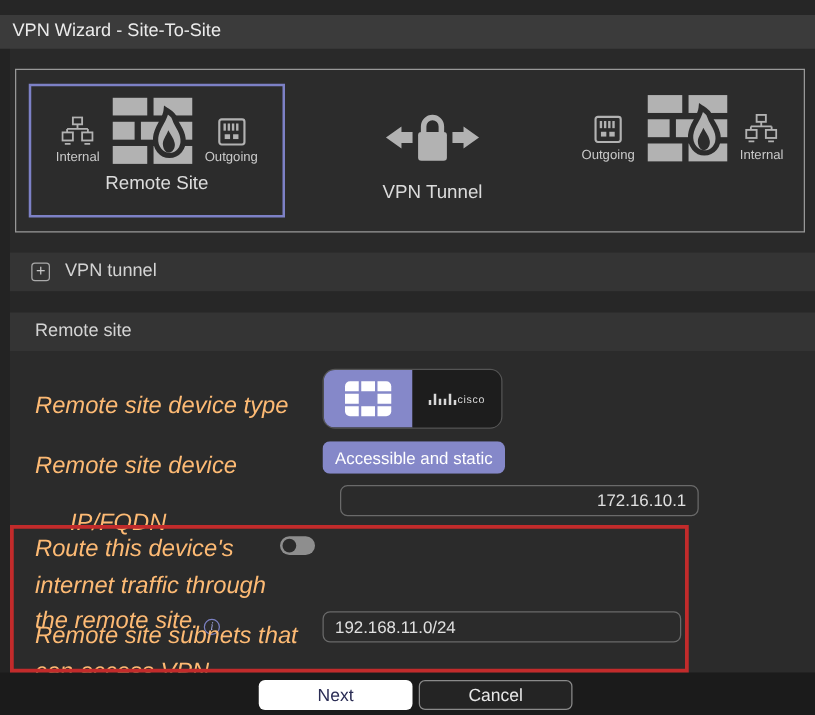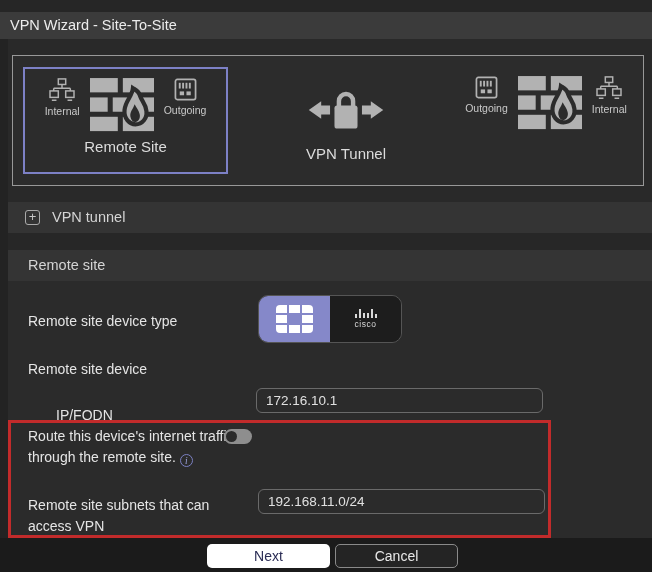--- a/index.html
+++ b/index.html
@@ -24,7 +24,7 @@
   
   .diagram-panel { left:12px; top:55px; width:632px; height:131px; border:1px solid #989898; background:#2c2c2c; }
   .remote-box { position:absolute; left:10px; top:11px; width:205px; height:107px; border:2px solid #7d81c6; display:flex; flex-direction:column; align-items:center; padding-top:9px; cursor:pointer; }
-  .icons-row { display:flex; align-items:flex-start; gap:10px; }
+  .icons-row { display:flex; align-items:flex-end; gap:10px; }
   .mini-stack { display:flex; flex-direction:column; align-items:center; gap:3px; }
   .mini-label { font-size:10.5px; color:#c9c9c9; white-space:nowrap; }
   .node-label { margin-top:6px; font-size:15px; color:#dcdcdc; white-space:nowrap; }

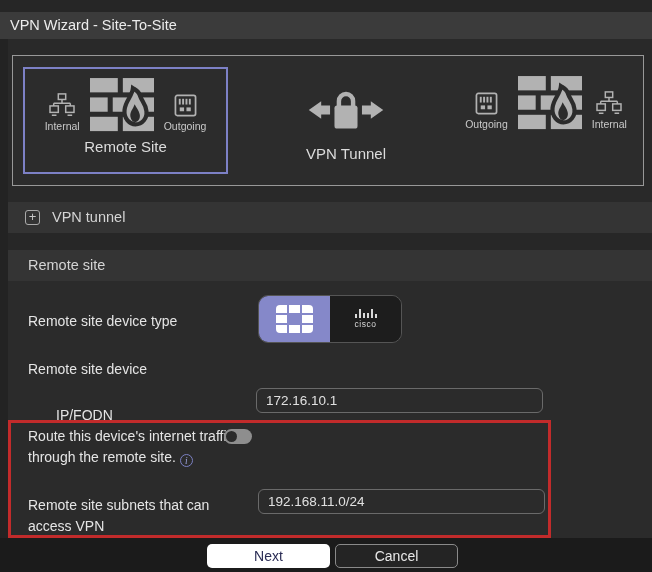--- a/index.html
+++ b/index.html
@@ -39,7 +39,7 @@
   .section-bar.h2 .section-text { left:20px; }
 
   
-  .row-label { color:#e5e5e5; font-size:14px; line-height:1.5; }
+  .row-label { color:#fdba74; font-size:19px; line-height:1.5;font-style:italic; }
   .lbl-device-type { left:28px; top:311px; }
   .lbl-device { left:28px; top:359px; }
   .lbl-ip { left:36px; top:405px;margin-left:20px; }

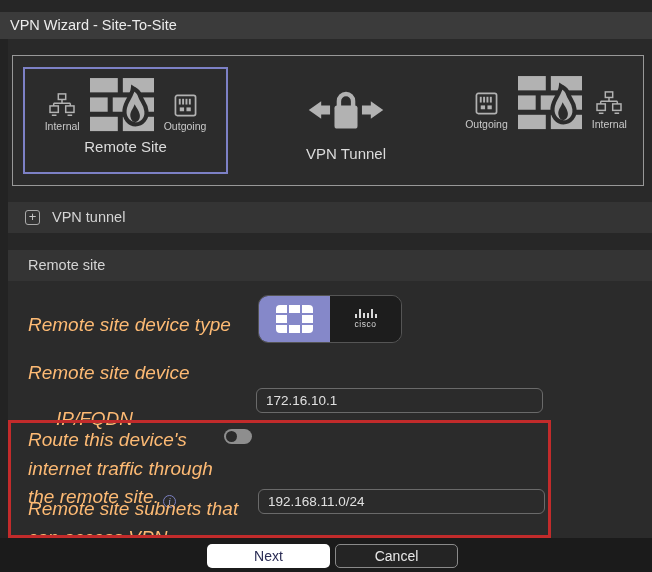--- a/index.html
+++ b/index.html
@@ -59,7 +59,7 @@
   .ftnt-logo .c:nth-child(7){ border-bottom-left-radius:4px; }
   .ftnt-logo .c:nth-child(9){ border-bottom-right-radius:4px; }
 
-  .cisco-logo { display:flex; flex-direction:column; align-items:center; gap:1px; }
+  .cisco-logo { display:flex; flex-direction:row; align-items:center; gap:1px; }
   .cisco-bars { display:flex; align-items:flex-end; gap:2px; height:9px; }
   .cisco-bars span { width:2px; background:#d8d8d8; display:block; }
   .cisco-bars span:nth-child(1){height:4px;} .cisco-bars span:nth-child(2){height:9px;}

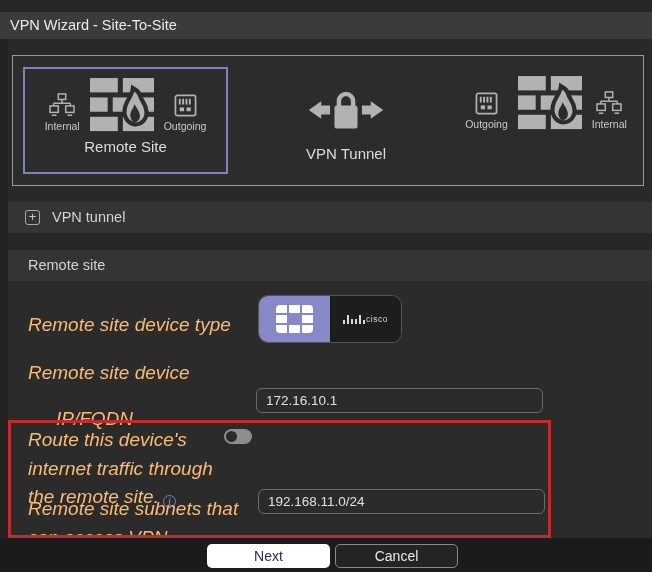--- a/index.html
+++ b/index.html
@@ -241,6 +241,7 @@
 <div class="abs row-label lbl-device">Remote site device</div>
 
 <div class="abs segmented">
+  <div class="seg sel">Accessible and static</div>
 </div>
 
 <div class="abs row-label lbl-ip">IP/FQDN</div>

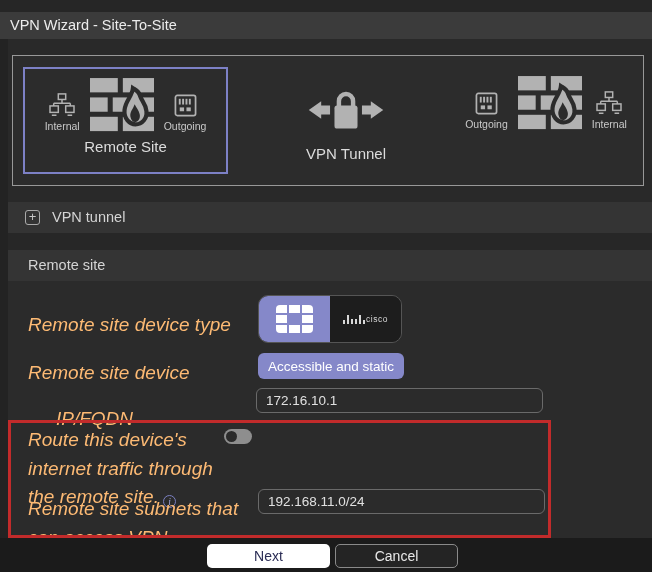--- a/index.html
+++ b/index.html
@@ -73,7 +73,7 @@
   .seg.unsel { background:#1e1e1e; color:#e6e6e6; box-shadow:inset 0 0 0 1px #777; border-radius:0 6px 6px 0; }
 
   .text-input { background:transparent; border:1px solid #6a6a6a; border-radius:6px; height:25px; width:287px; color:#e0e0e0; font-size:13.5px; font-family:"Liberation Sans",sans-serif; padding:0 9px; outline:none; }
-  .inp-ip { left:256px; top:388px; }
+  .inp-ip { left:272px; top:388px;text-align:right; }
   .inp-subnets { left:258px; top:489px; }
 
   .toggle { left:224px; top:429px; width:28px; height:15px; border-radius:8px; background:#8e8e8e; cursor:pointer; }

